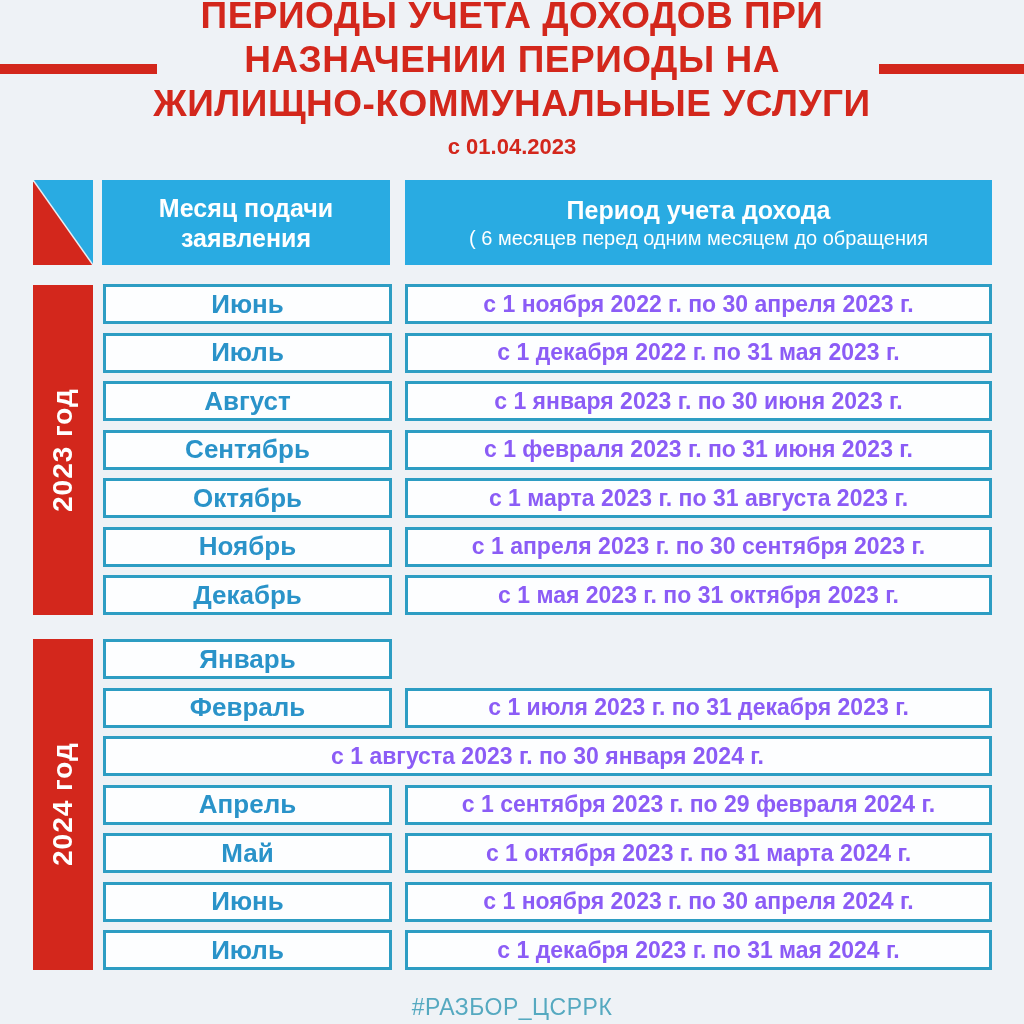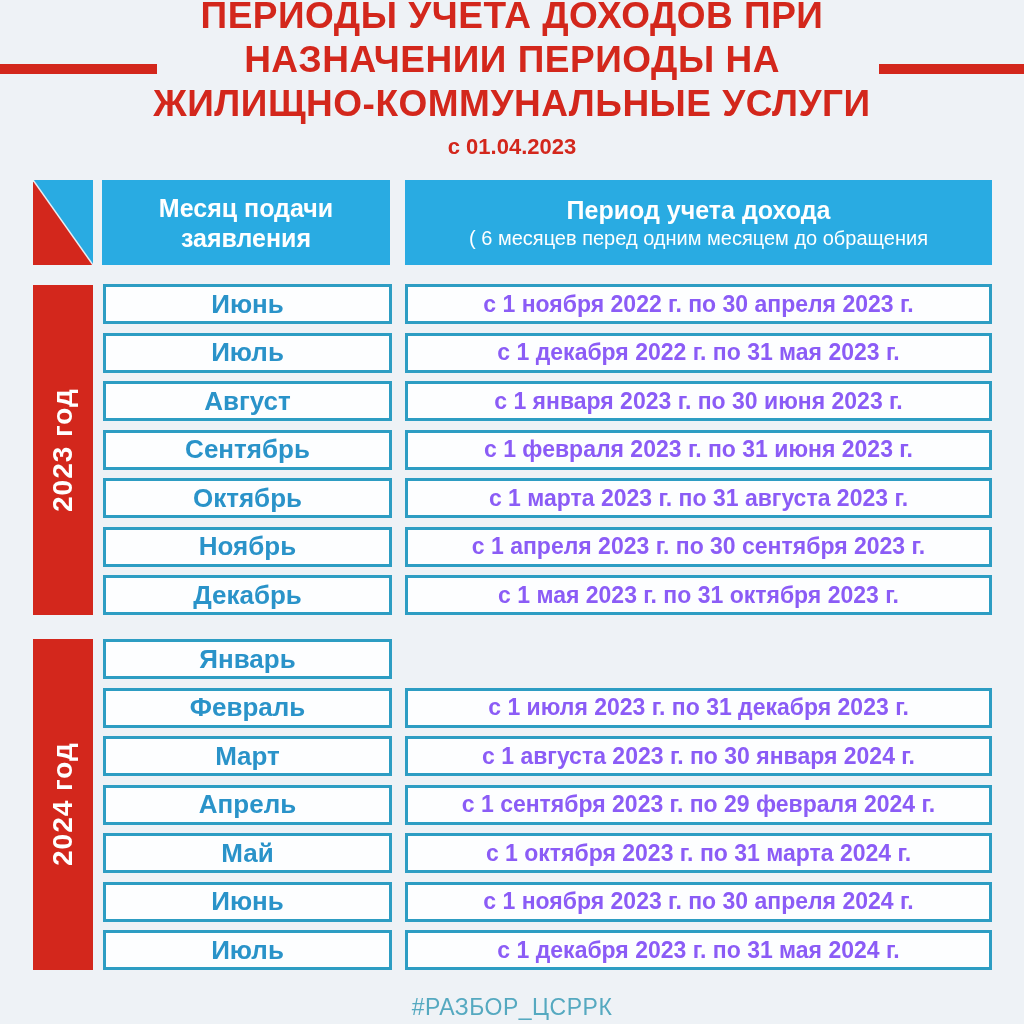--- a/index.html
+++ b/index.html
@@ -121,7 +121,6 @@
       <div class="cell period">с 1 июля 2023 г. по 31 декабря 2023 г.</div>
     </div>
     <div class="row">
-      <div class="cell month">Март</div>
       <div class="cell period">с 1 августа 2023 г. по 30 января 2024 г.</div>
     </div>
     <div class="row">

